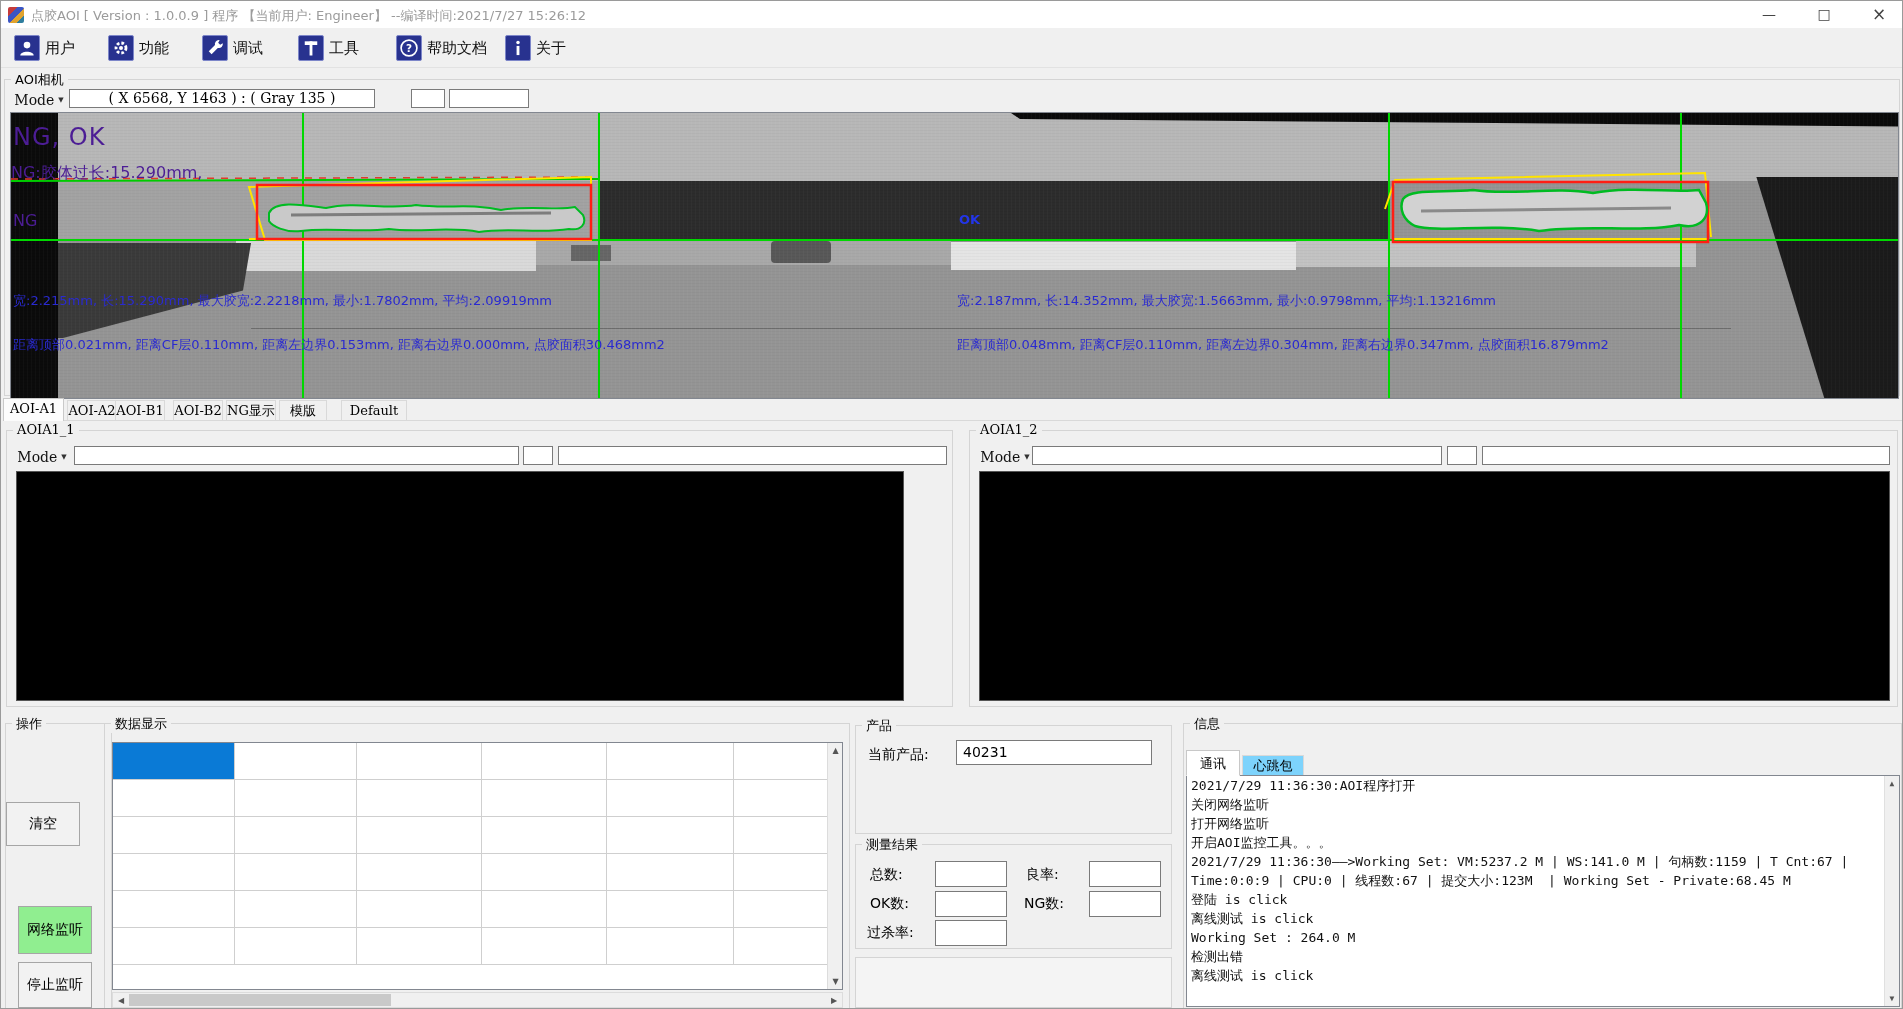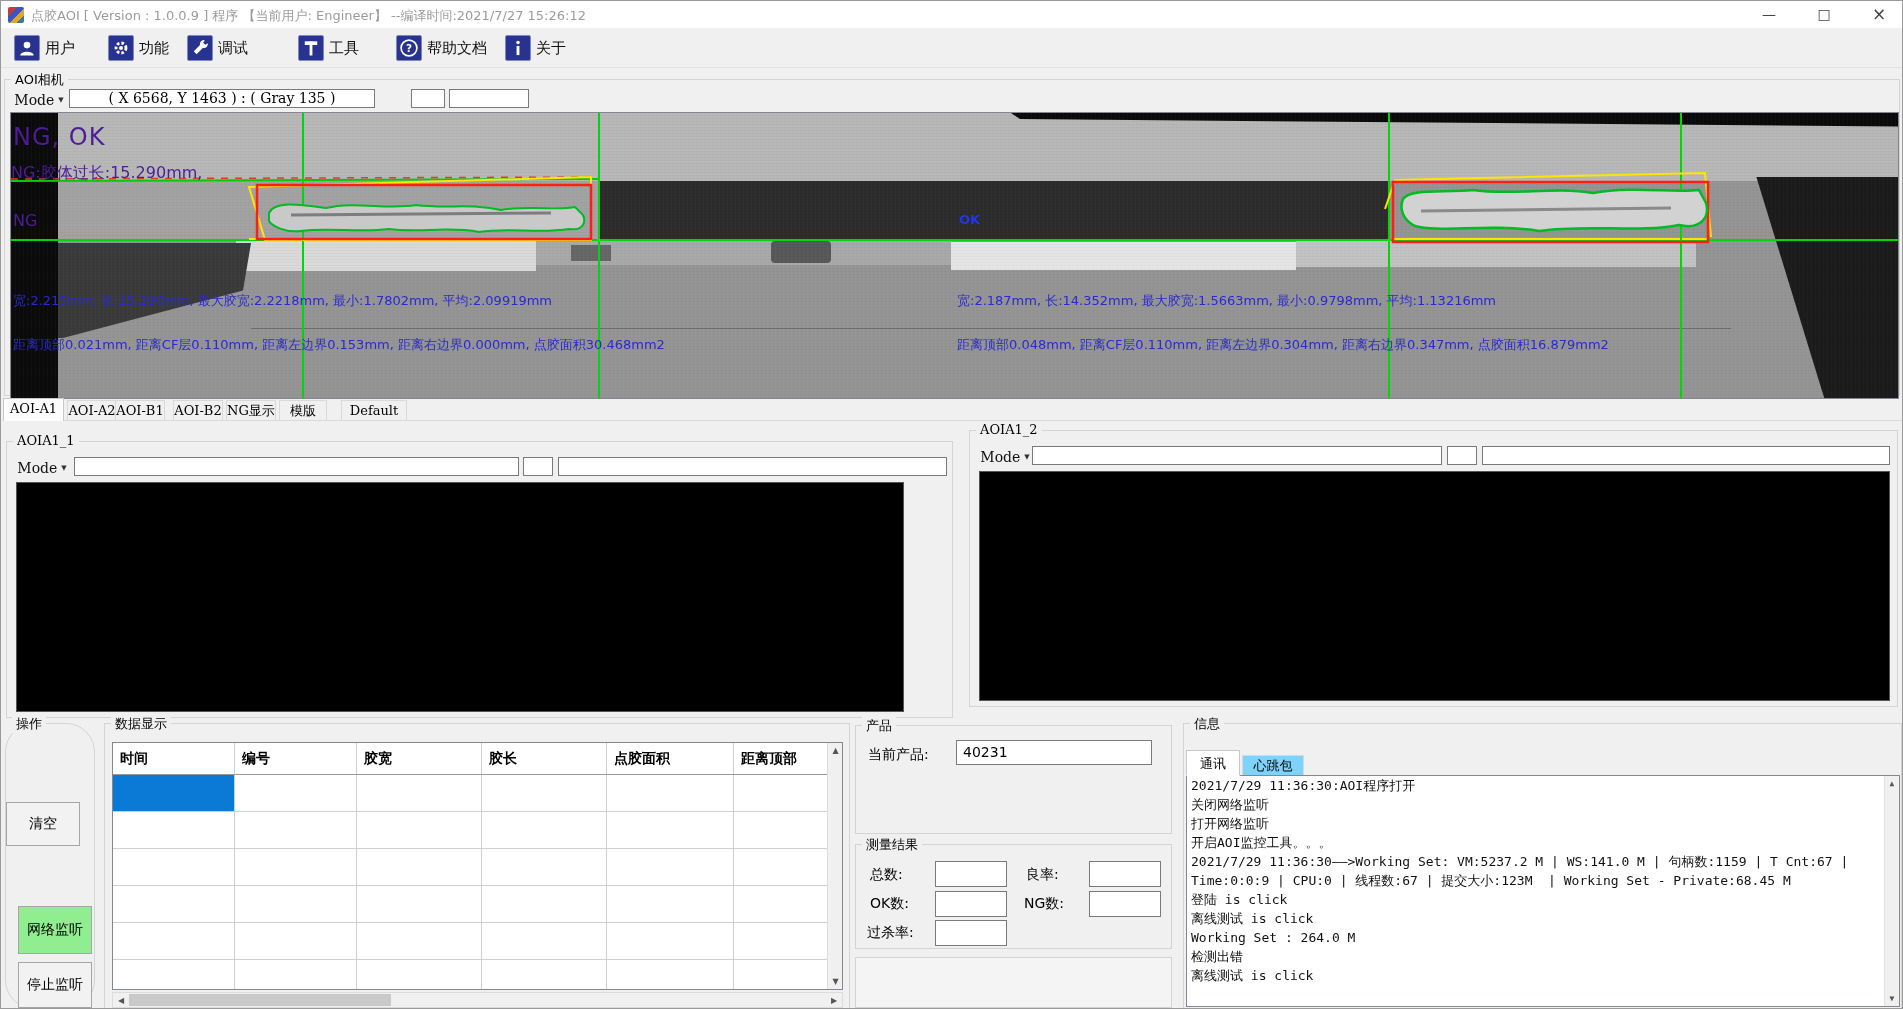--- a/index.html
+++ b/index.html
@@ -96,7 +96,7 @@
       </span>
         <span class="tblabel">功能</span>
     </div>
-    <div class="tbitem" style="left:182px;">
+    <div class="tbitem" style="left:197px;">
       <span class="tbicon">
         <svg width="20" height="20" viewBox="0 0 24 24">
             <path d="M16.5 2.5a4.7 4.7 0 0 0-4.5 6L4.5 16l3.4 3.4 7.5-7.5a4.7 4.7 0 0 0 5.9-5.6l-3.1 1.8-2.4-2.4 1.8-3z" fill="#fff"></path>

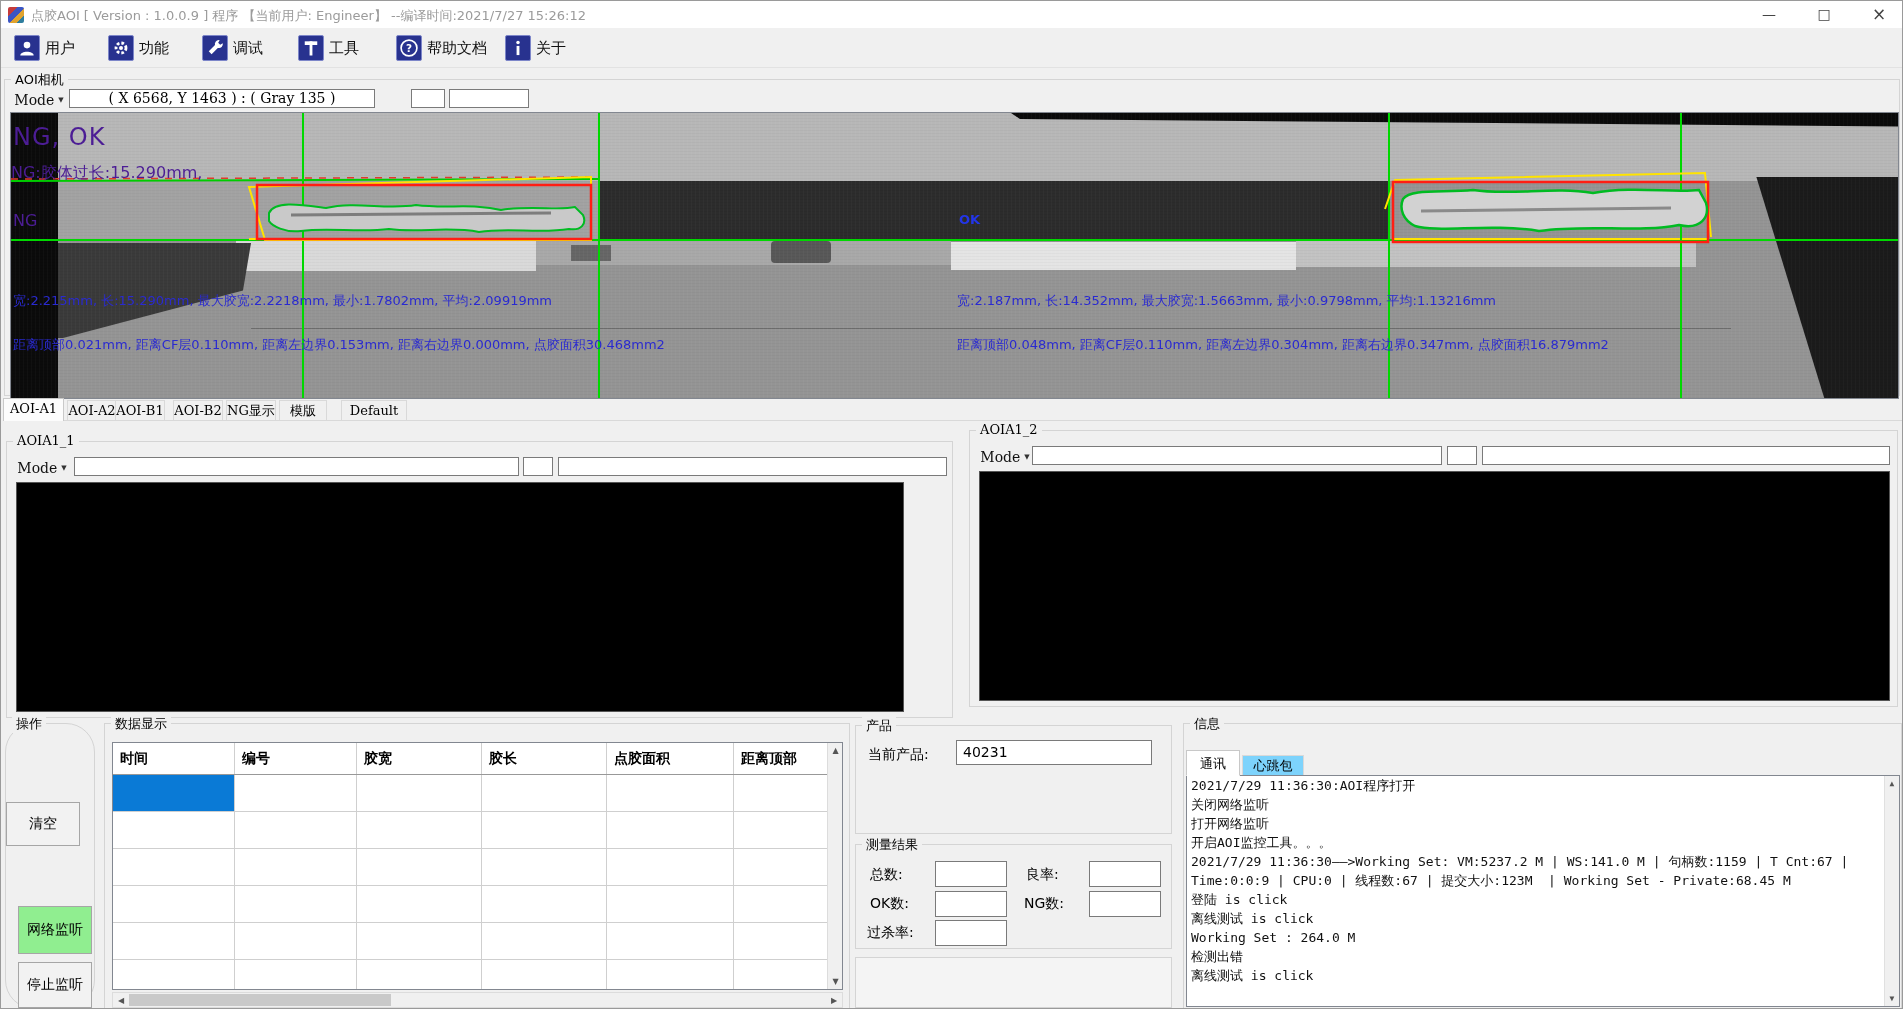--- a/index.html
+++ b/index.html
@@ -212,7 +212,7 @@
   <div class="mtab" style="left:340px;width:66px;">Default</div>
   <div class="abs" style="left:2px;top:419px;width:1899px;height:1px;background:#d9d9d9;"></div>
 
-  <div class="group" style="left:5px;top:429px;width:947px;height:277px;margin-top:11px;">
+  <div class="group" style="left:5px;top:429px;width:947px;height:277px;">
     <span class="legend" style="font-family:'DejaVu Serif','Liberation Serif',serif;">AOIA1_1</span>
     <div class="modebtn" style="left:8px;top:16px;width:54px;">
       <span>Mode</span>

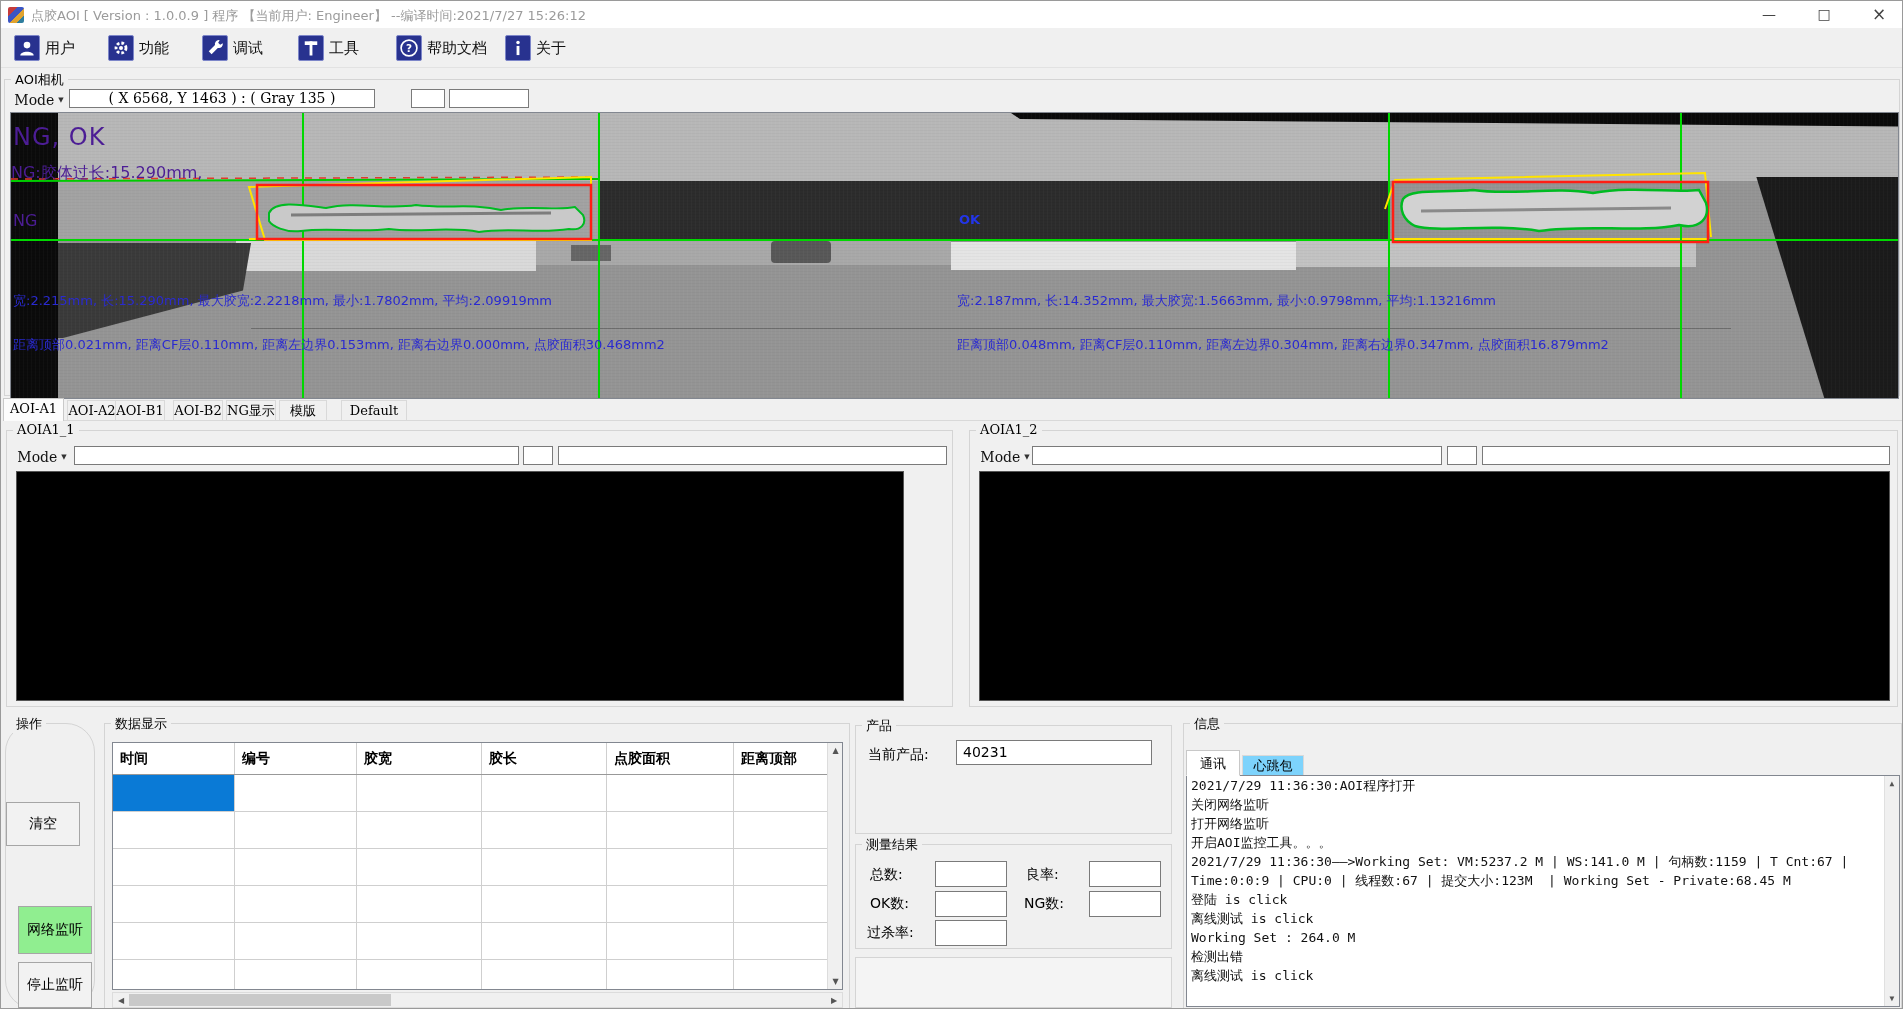--- a/index.html
+++ b/index.html
@@ -236,7 +236,7 @@
     <div class="blackbox" style="left:9px;top:40px;width:911px;height:230px;"></div>
   </div>
 
-  <div class="group" style="left:4px;top:722px;width:90px;height:286px;border-radius:29px;">
+  <div class="group" style="left:4px;top:722px;width:107px;height:286px;">
     <span class="legend">操作</span>
     <div class="btn" style="left:0;top:78px;width:74px;height:44px;">清空</div>
     <div class="btn green" style="left:12px;top:182px;width:74px;height:48px;">网络监听</div>

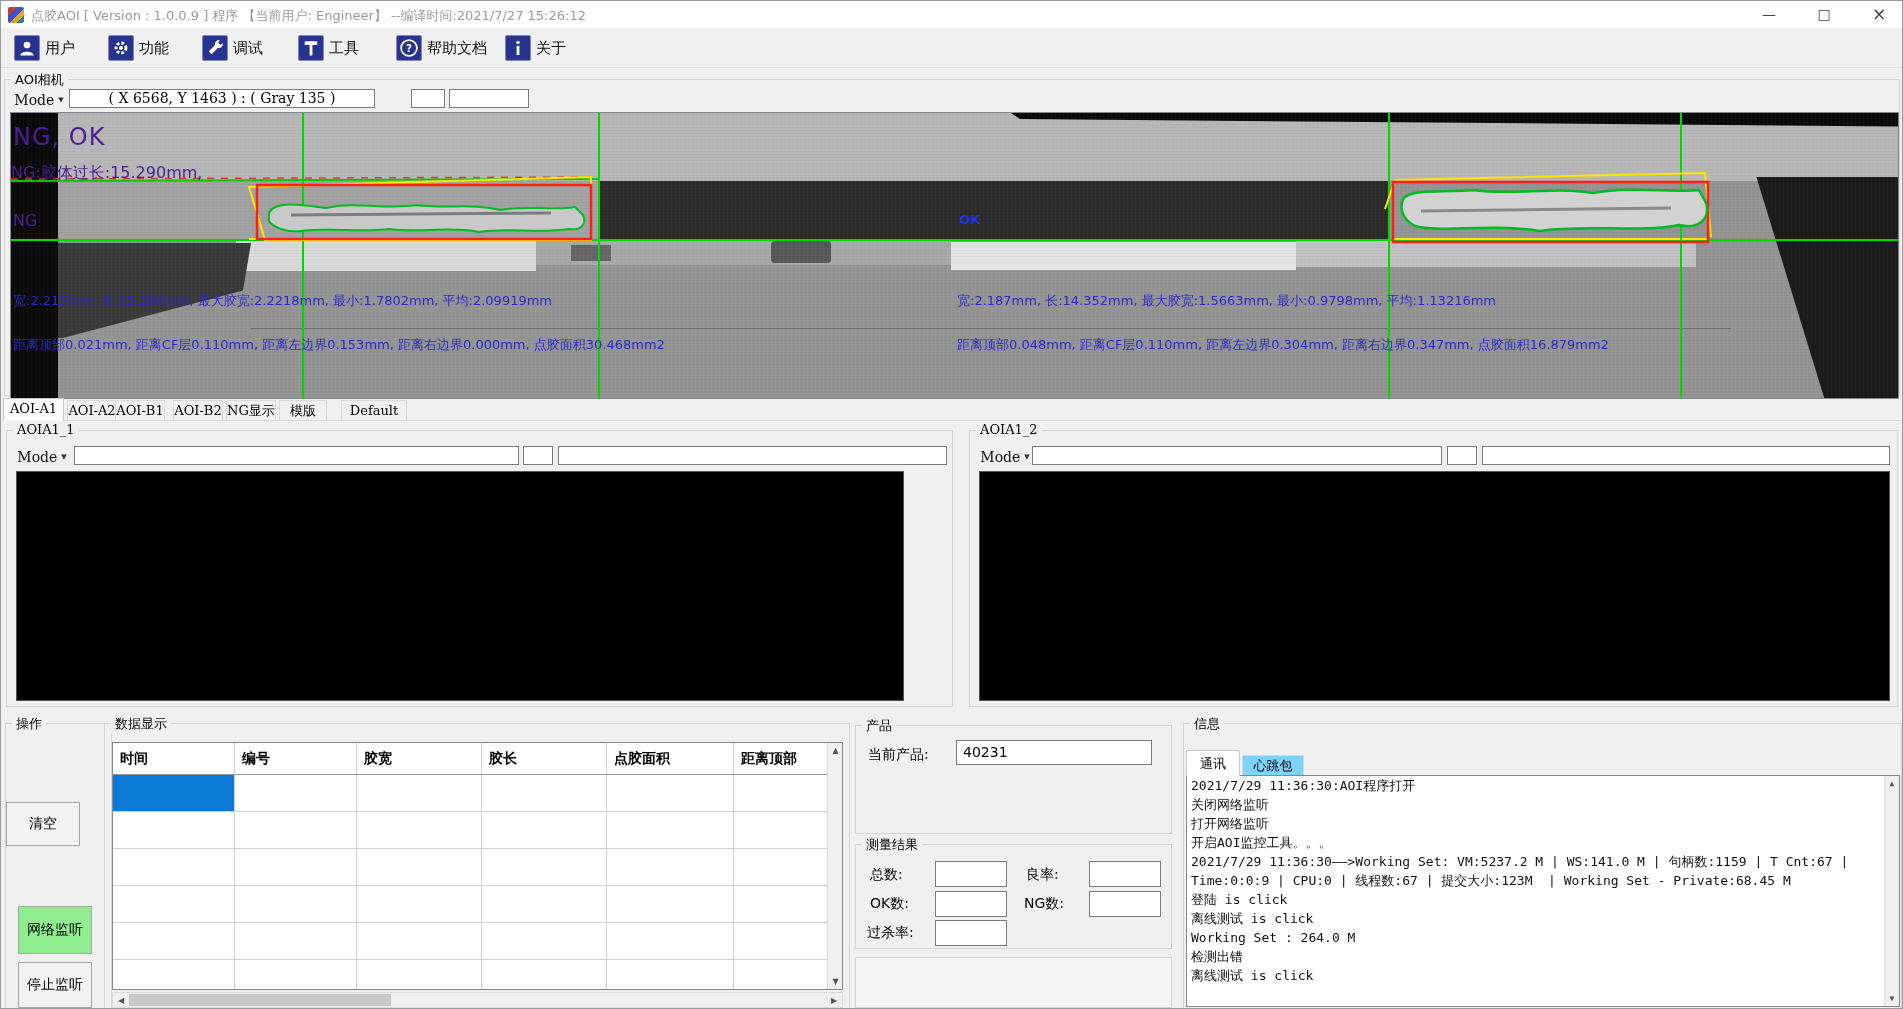--- a/index.html
+++ b/index.html
@@ -247,14 +247,6 @@
     <span class="legend">数据显示</span>
 
     <div class="dtable" style="left:7px;top:18px;width:731px;height:248px;">
-      <div class="hrow">
-        <div class="hcell" style="width:122px;">时间</div>
-        <div class="hcell" style="width:122px;">编号</div>
-        <div class="hcell" style="width:125px;">胶宽</div>
-        <div class="hcell" style="width:125px;">胶长</div>
-        <div class="hcell" style="width:127px;">点胶面积</div>
-        <div class="hcell" style="width:95px;border-right:none;">距离顶部</div>
-      </div>
       <div class="drow">
         <div class="dcell selcell" style="width:122px;"></div>
         <div class="dcell" style="width:122px;"></div>

